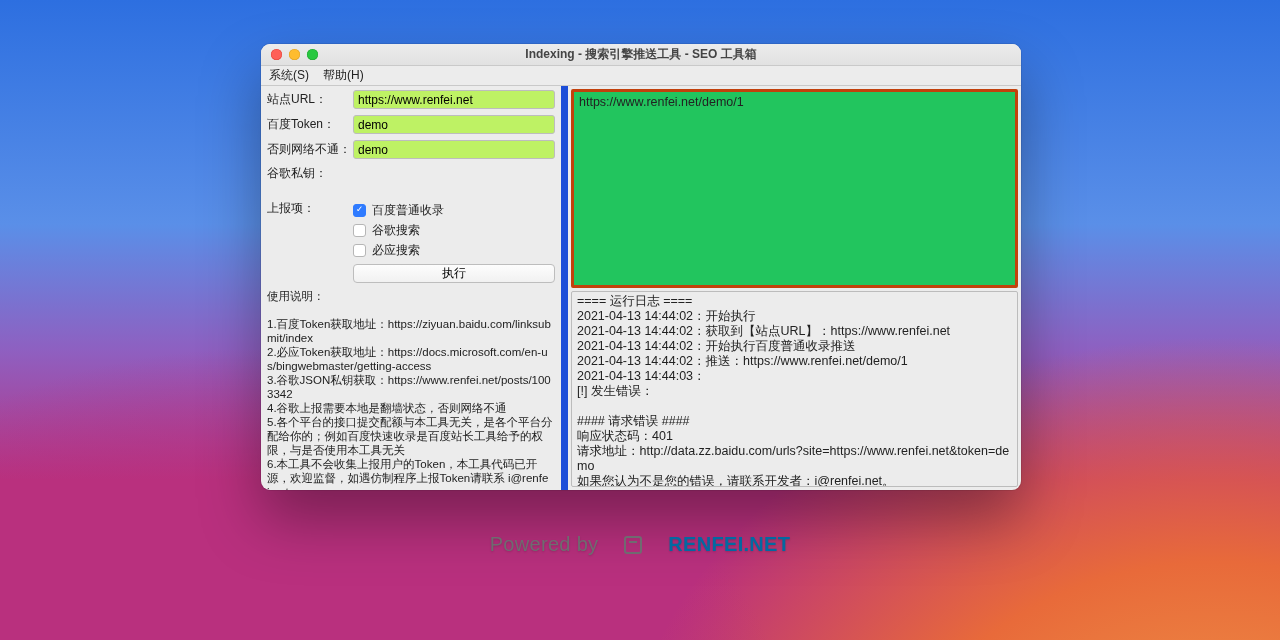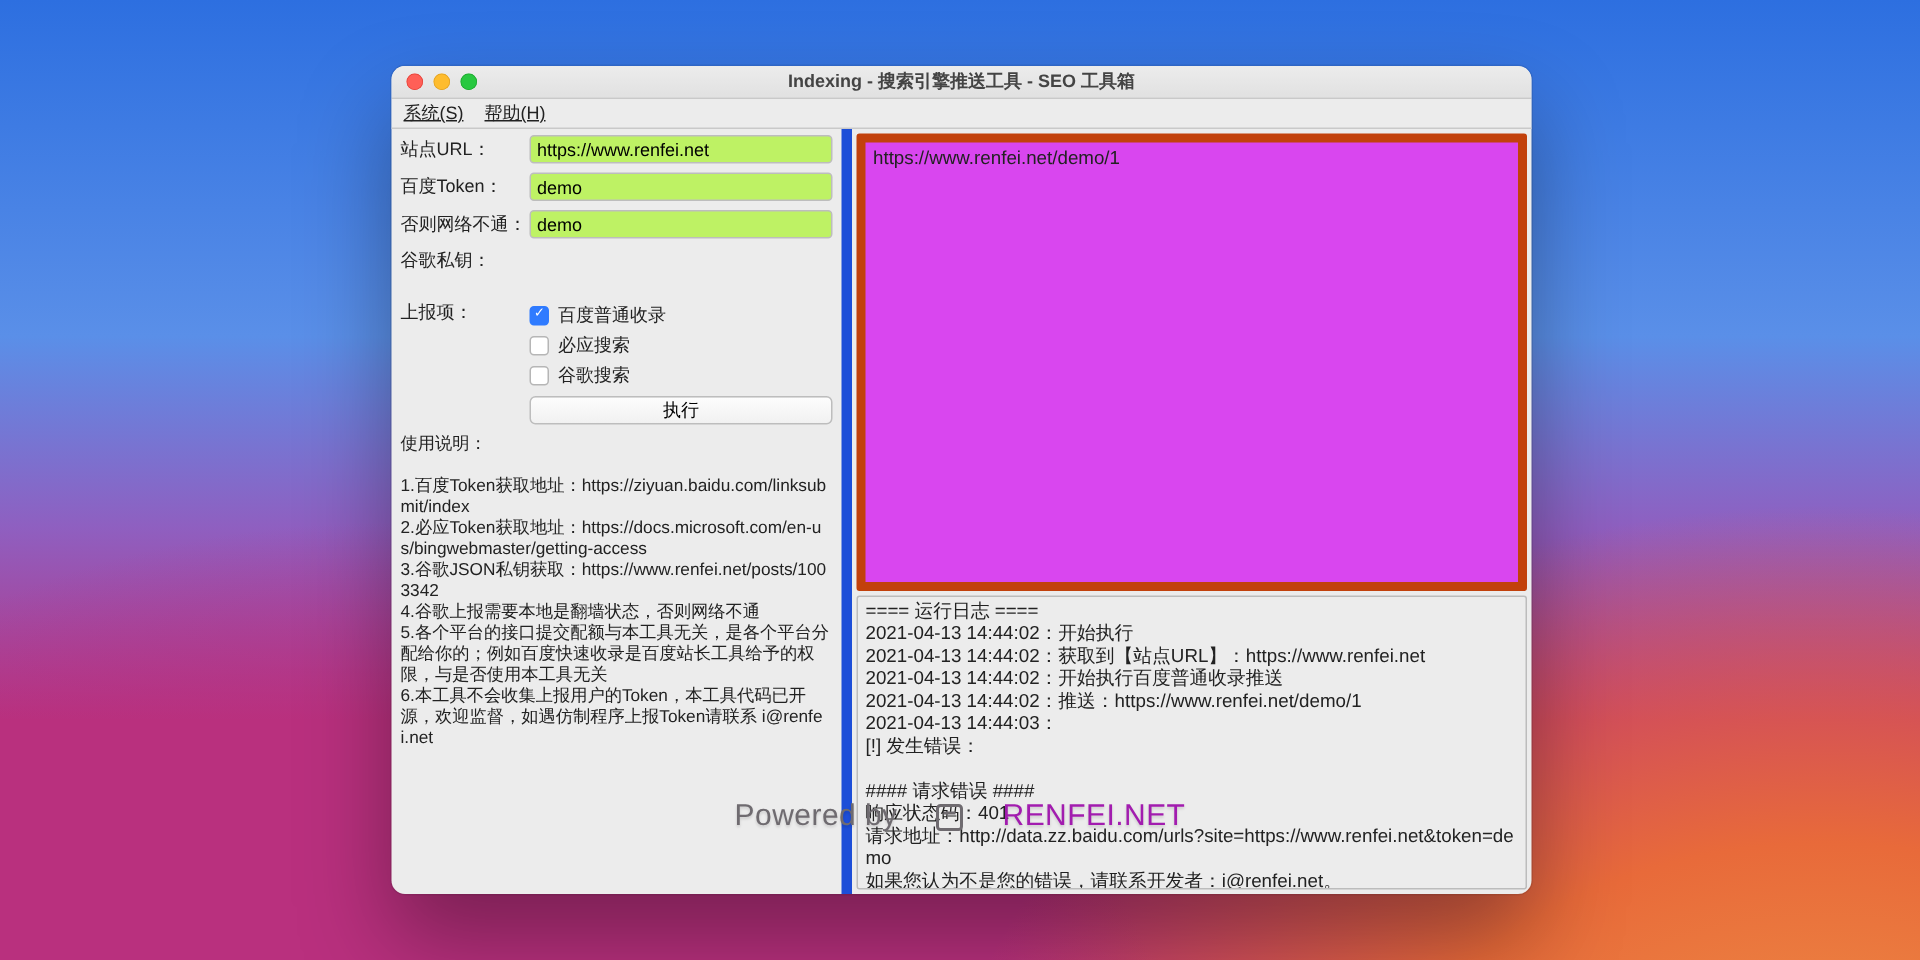--- a/index.html
+++ b/index.html
@@ -13,7 +13,7 @@
   }
   .window {
     position: absolute;
-    left: 261px; top: 44px; width: 760px; height: 552px;
+    left: 261px; top: 44px; width: 760px; height: 446px;
     background: #ececec;
     border-radius: 9px;
     box-shadow: 0 30px 60px rgba(0,0,0,0.35), 0 0 0 1px rgba(0,0,0,0.08);

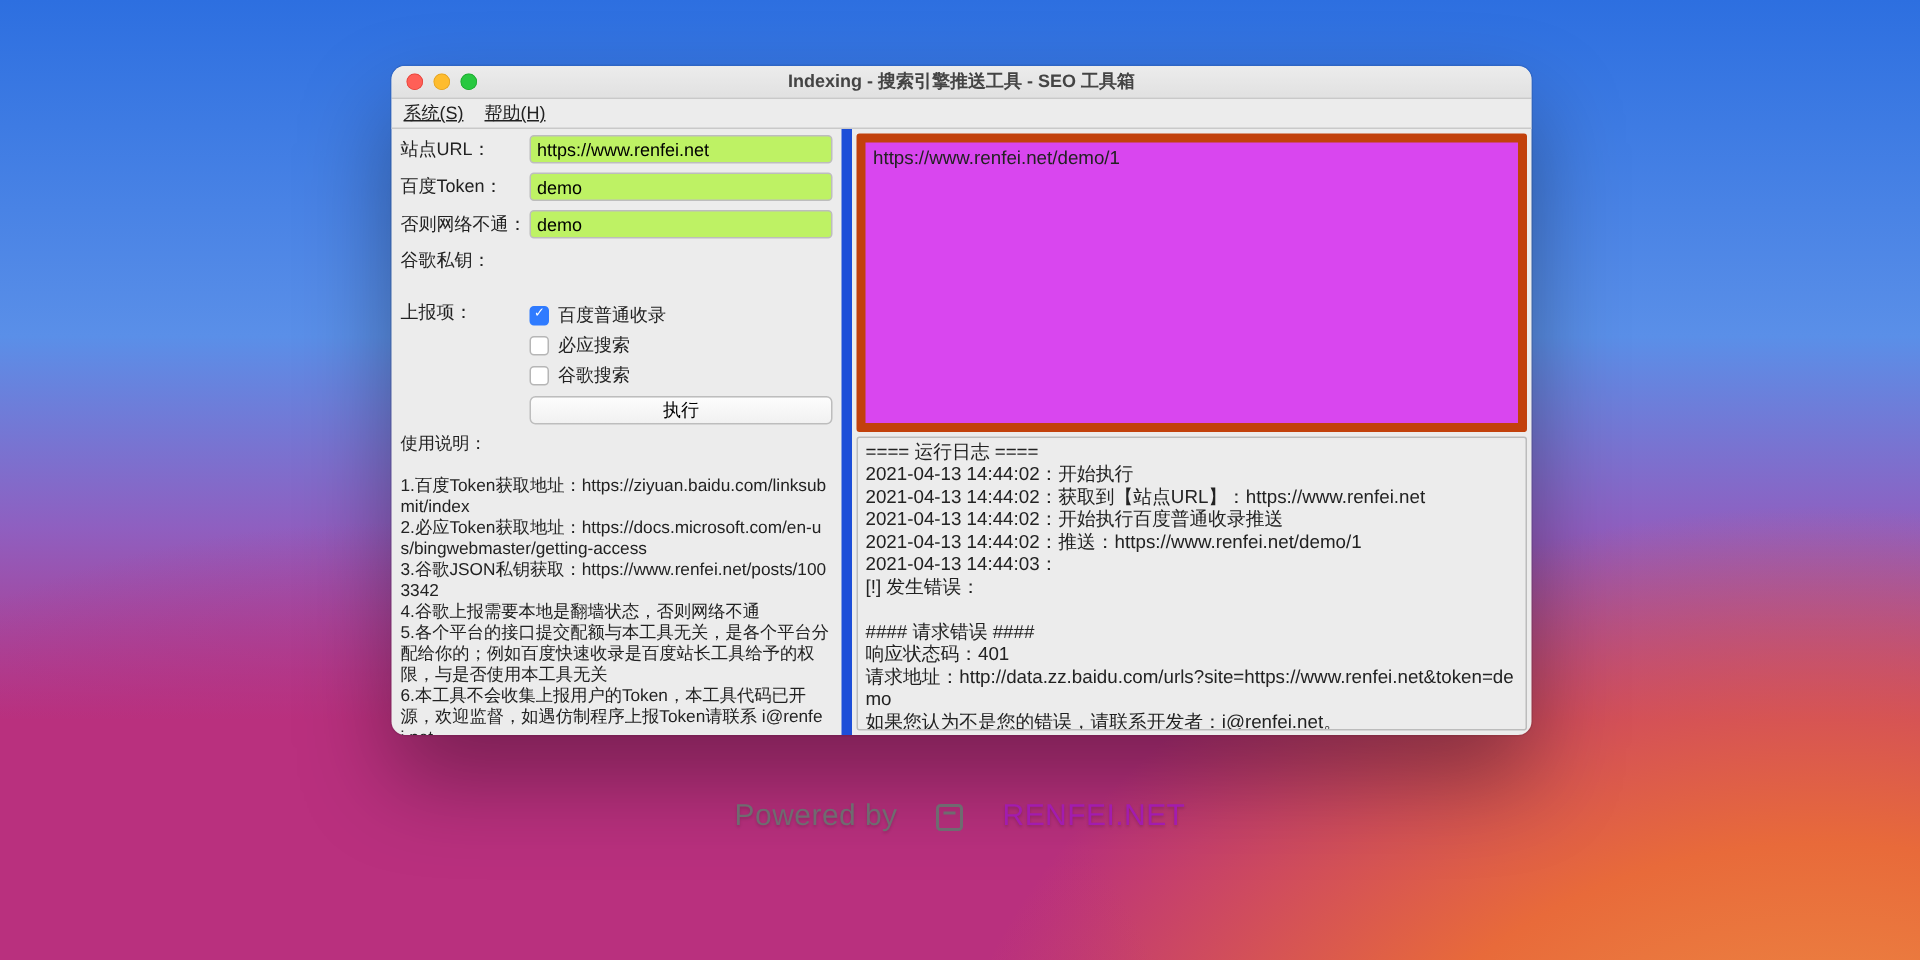--- a/index.html
+++ b/index.html
@@ -36,7 +36,6 @@
     height: 20px; background:#ececec; border-bottom:1px solid #c9c9c9;
     display:flex; align-items:center; gap:14px; padding-left:8px; font-size:12px; color:#222;
     flex:0 0 auto;
-    text-decoration:underline;
   }
   .menubar span { cursor:default; }
   .body { flex:1; display:flex; min-height:0; }

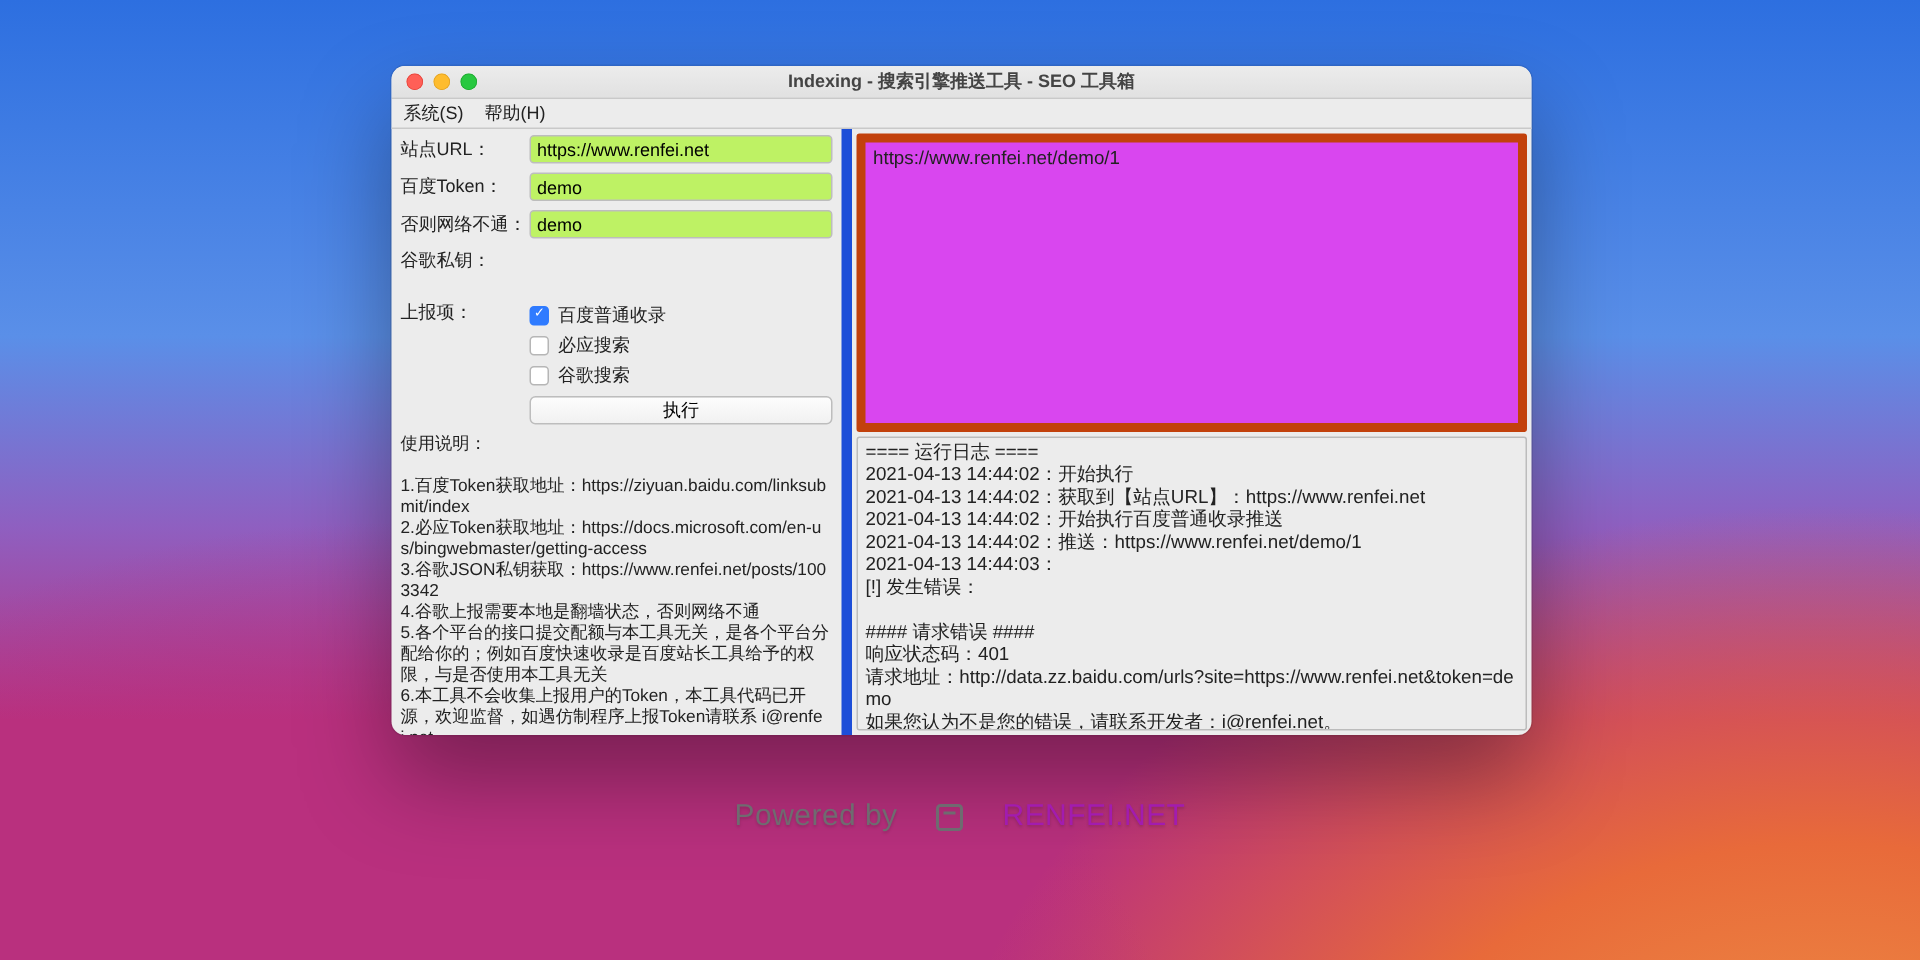--- a/index.html
+++ b/index.html
@@ -69,7 +69,7 @@
   .instructions .lab2 { margin-bottom:14px; }
   .right { flex:1; display:flex; flex-direction:column; min-width:0; padding:3px 3px 3px 3px; gap:3px; }
   .textarea {
-    flex:1; min-height:0; background:#d946ef; border:6px solid #c2410c; border-radius:2px;
+    flex:1; min-height:0; background:#22c55e; border:3px solid #c2410c; border-radius:2px;
     font-size:12.5px; color:#222; padding:3px 5px; white-space:pre-wrap; word-break:break-all;
     font-family: inherit;
   }

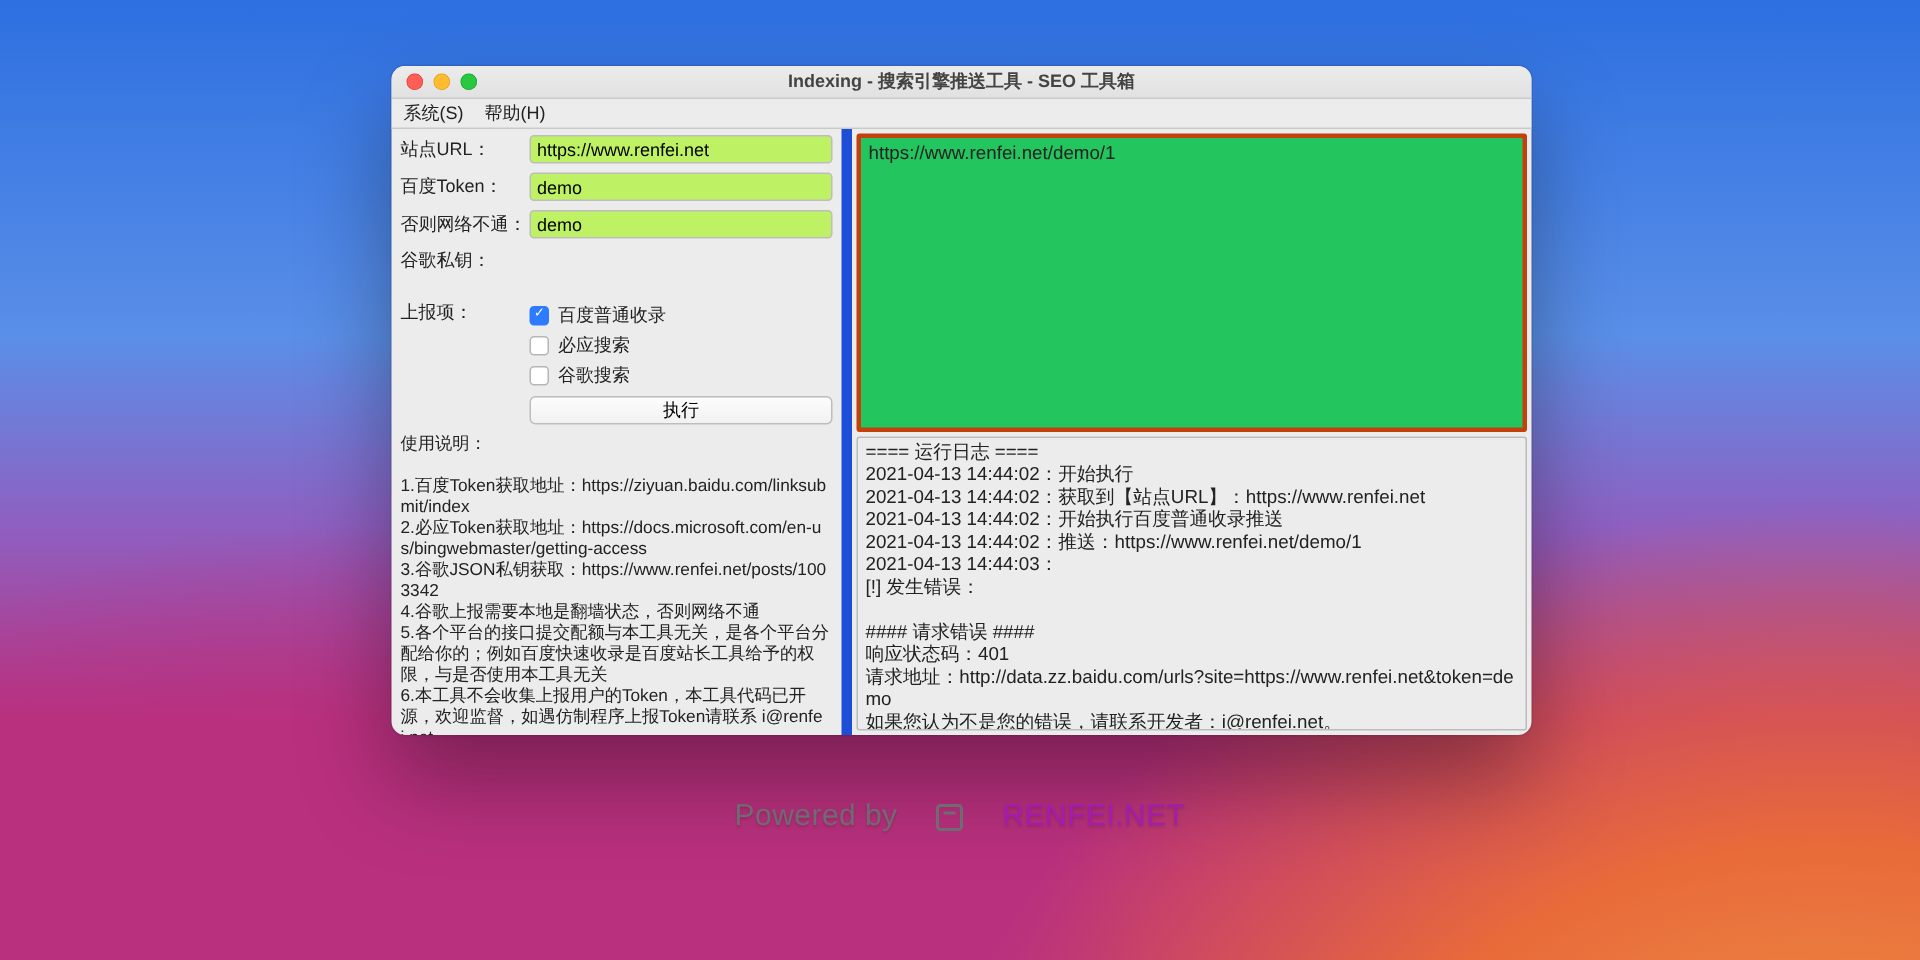--- a/index.html
+++ b/index.html
@@ -144,11 +144,11 @@
           </div>
           <div class="chk">
             <span class="box"></span>
-            <span>必应搜索</span>
+            <span>谷歌搜索</span>
           </div>
           <div class="chk">
             <span class="box"></span>
-            <span>谷歌搜索</span>
+            <span>必应搜索</span>
           </div>
           <div style="height:4px"></div>
           <button class="btn">执行</button>

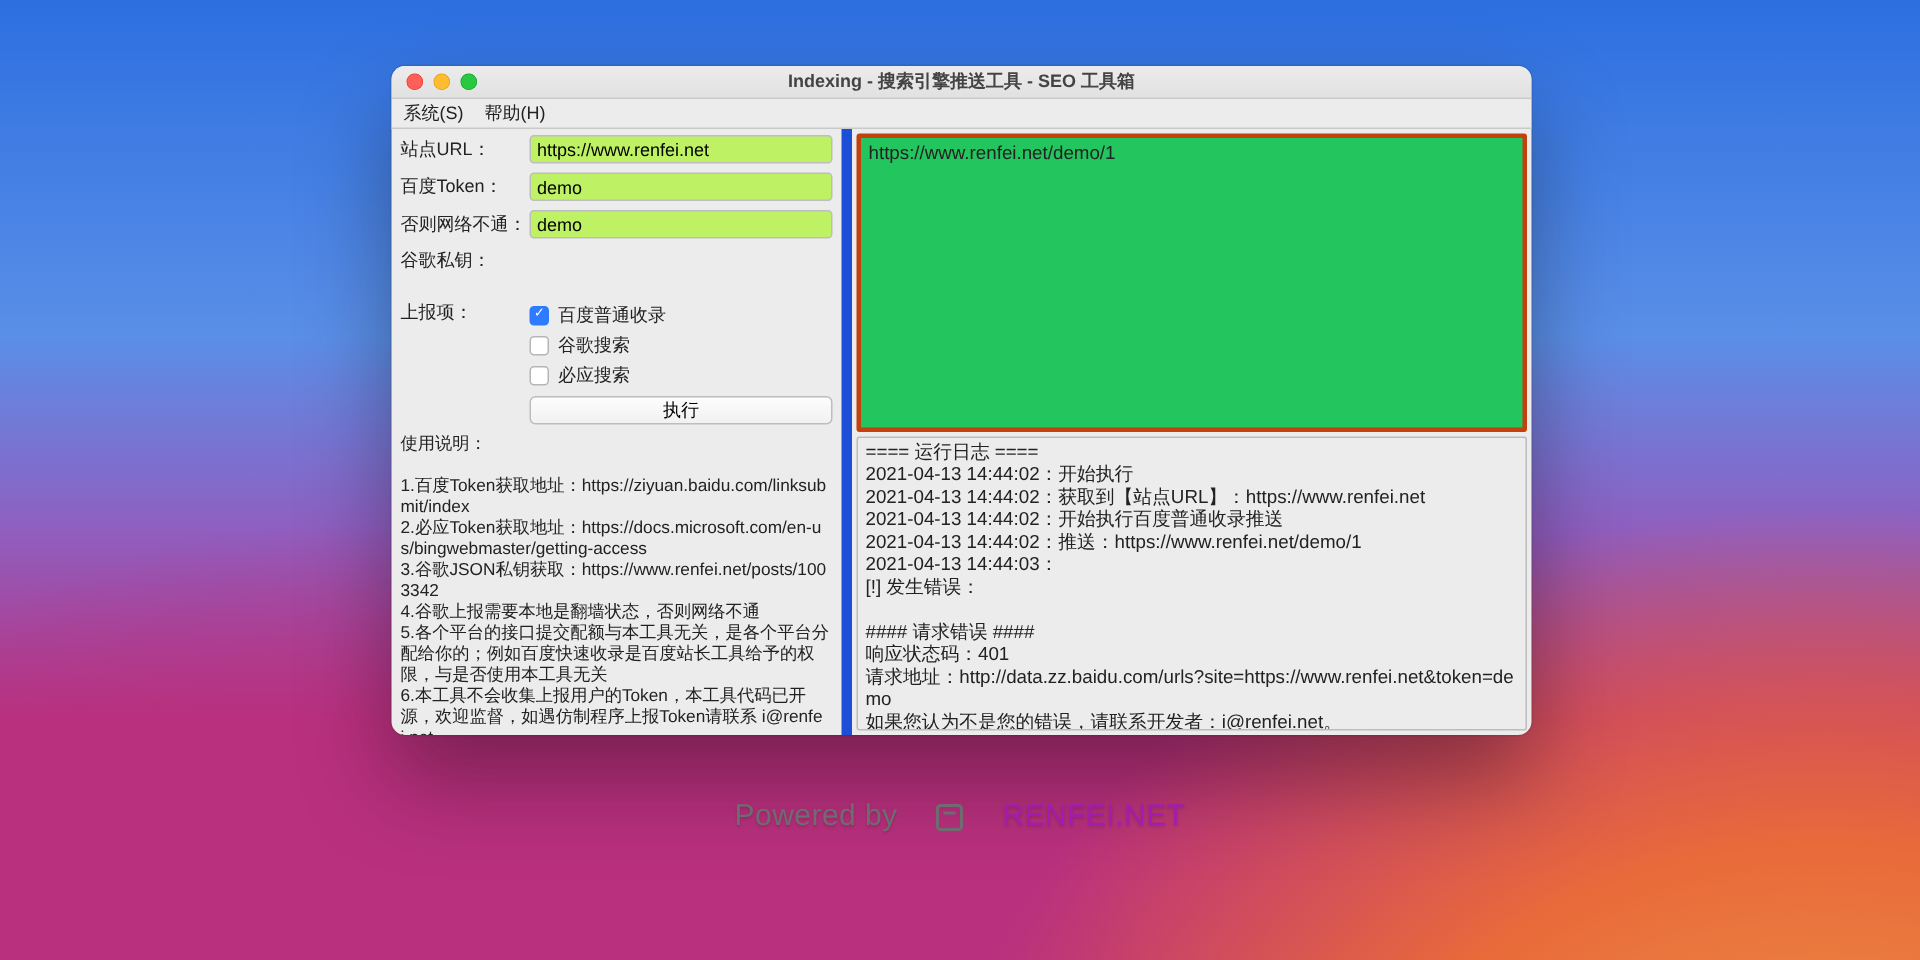--- a/index.html
+++ b/index.html
@@ -84,7 +84,7 @@
     display:flex; align-items:center; justify-content:center; gap:26px;
     text-shadow:0 1px 2px rgba(0,0,0,.15);
   }
-  .footer .brand { font-weight:400; color:#a21caf; }
+  .footer .brand { font-weight:700; color:#0369a1; }
   .logo {
     width:18px; height:18px; border:2.2px solid #6f6b70; border-radius:3px;
     position:relative;

